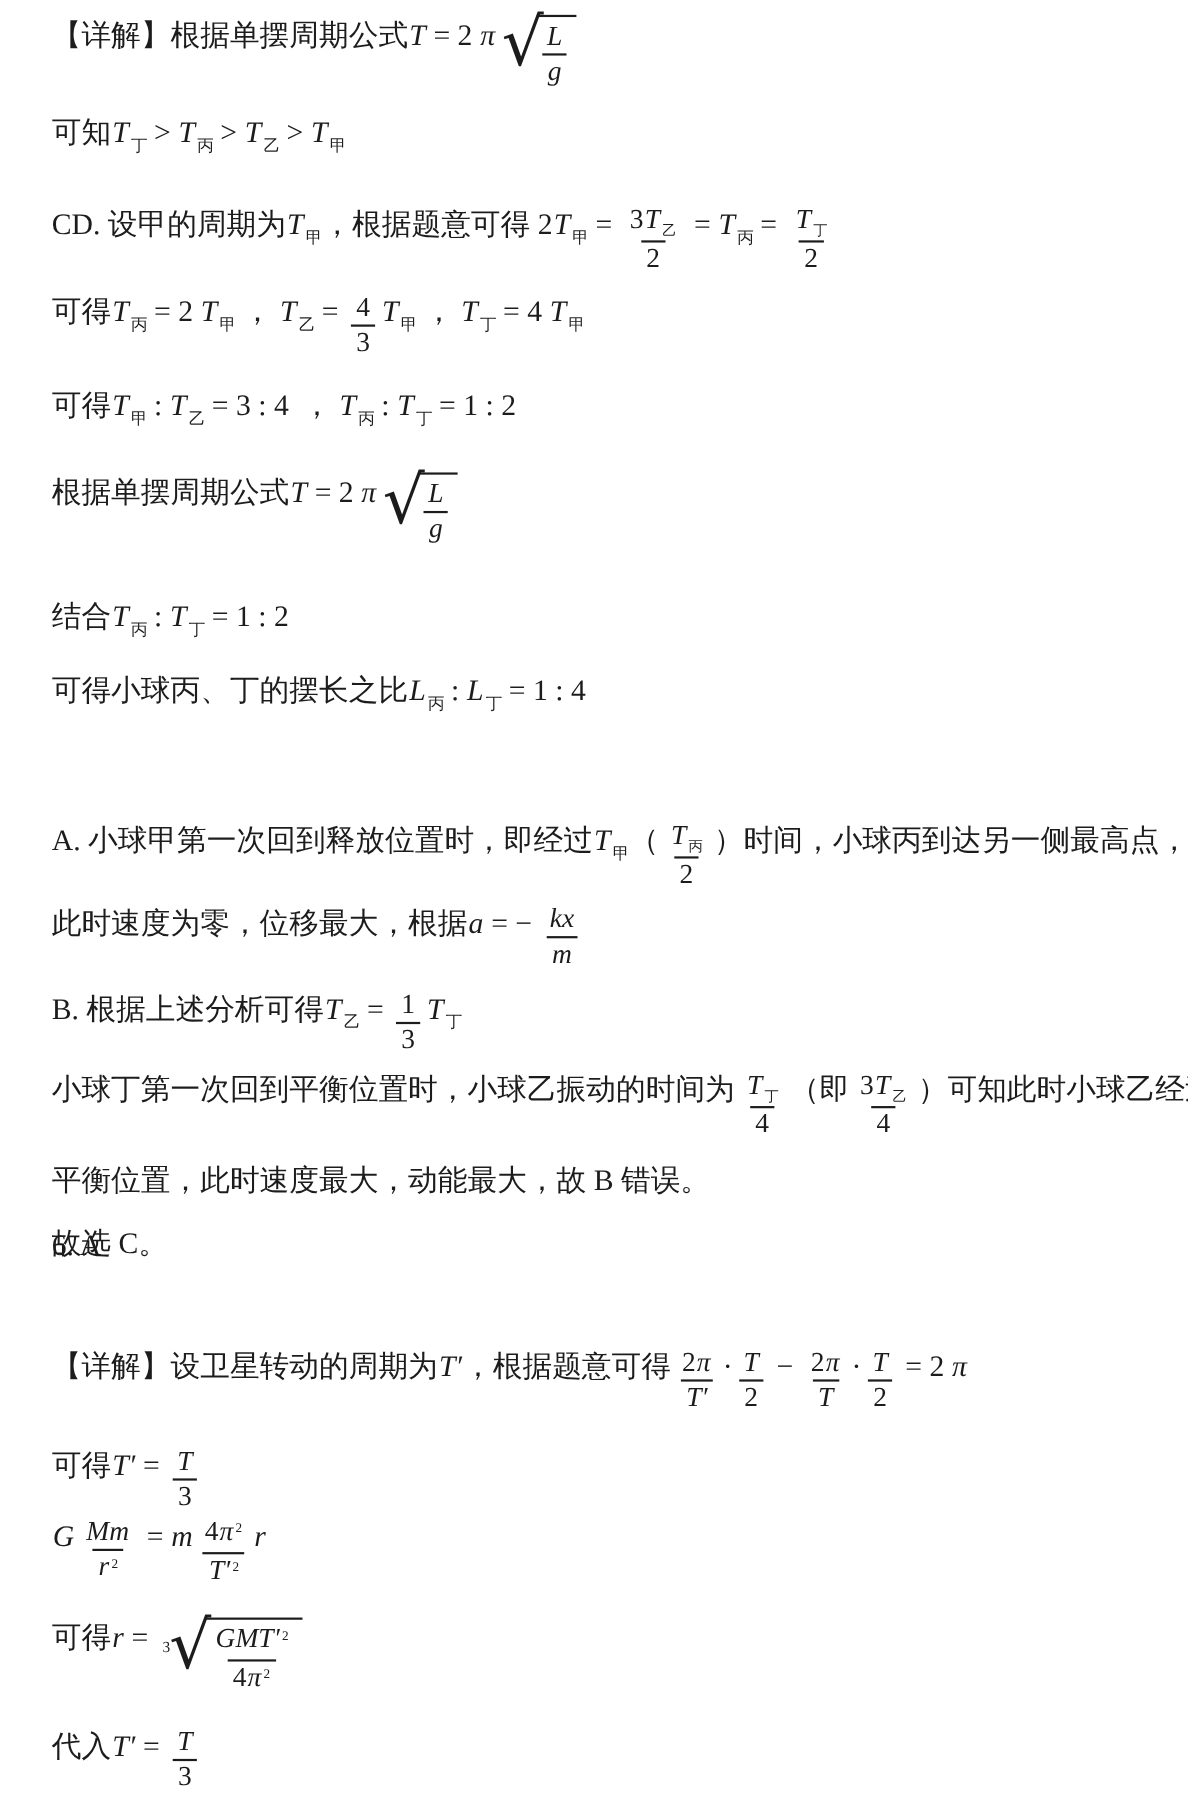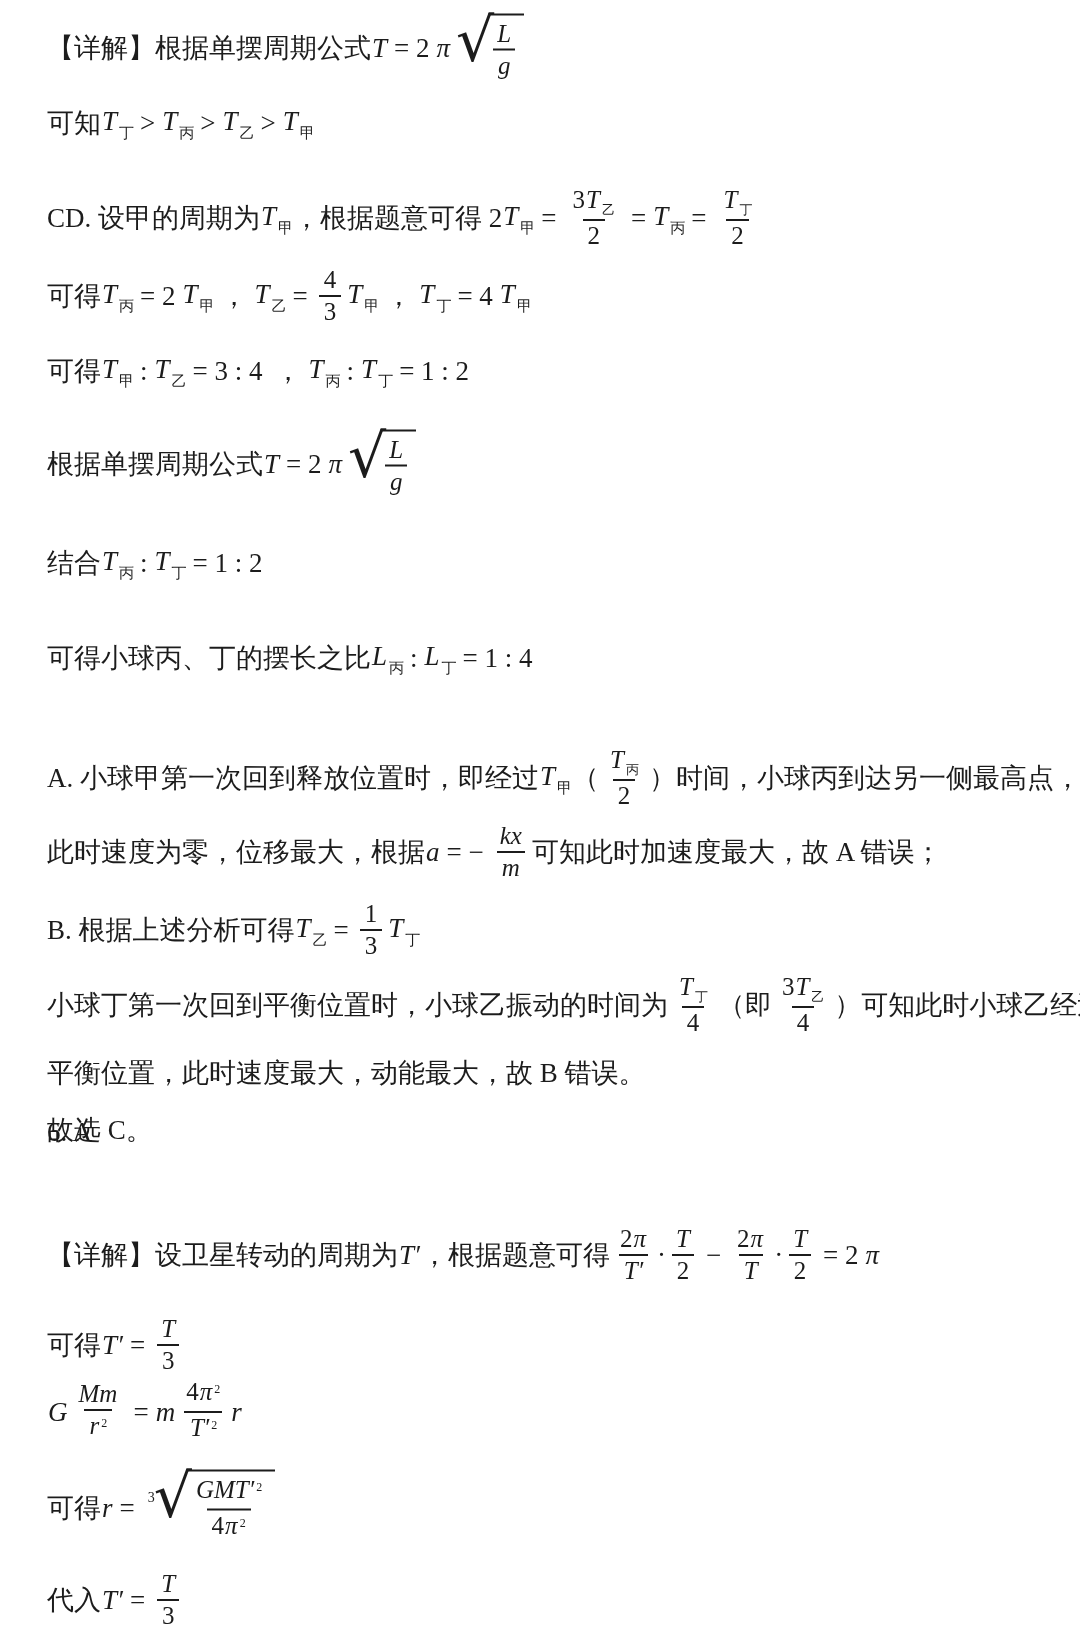--- a/index.html
+++ b/index.html
@@ -20,7 +20,6 @@
     left:47px;
     transform:translateY(-50%);
     display:flex;
-    align-items:center;
     white-space:nowrap;
     font-size:27px;
     line-height:36px;

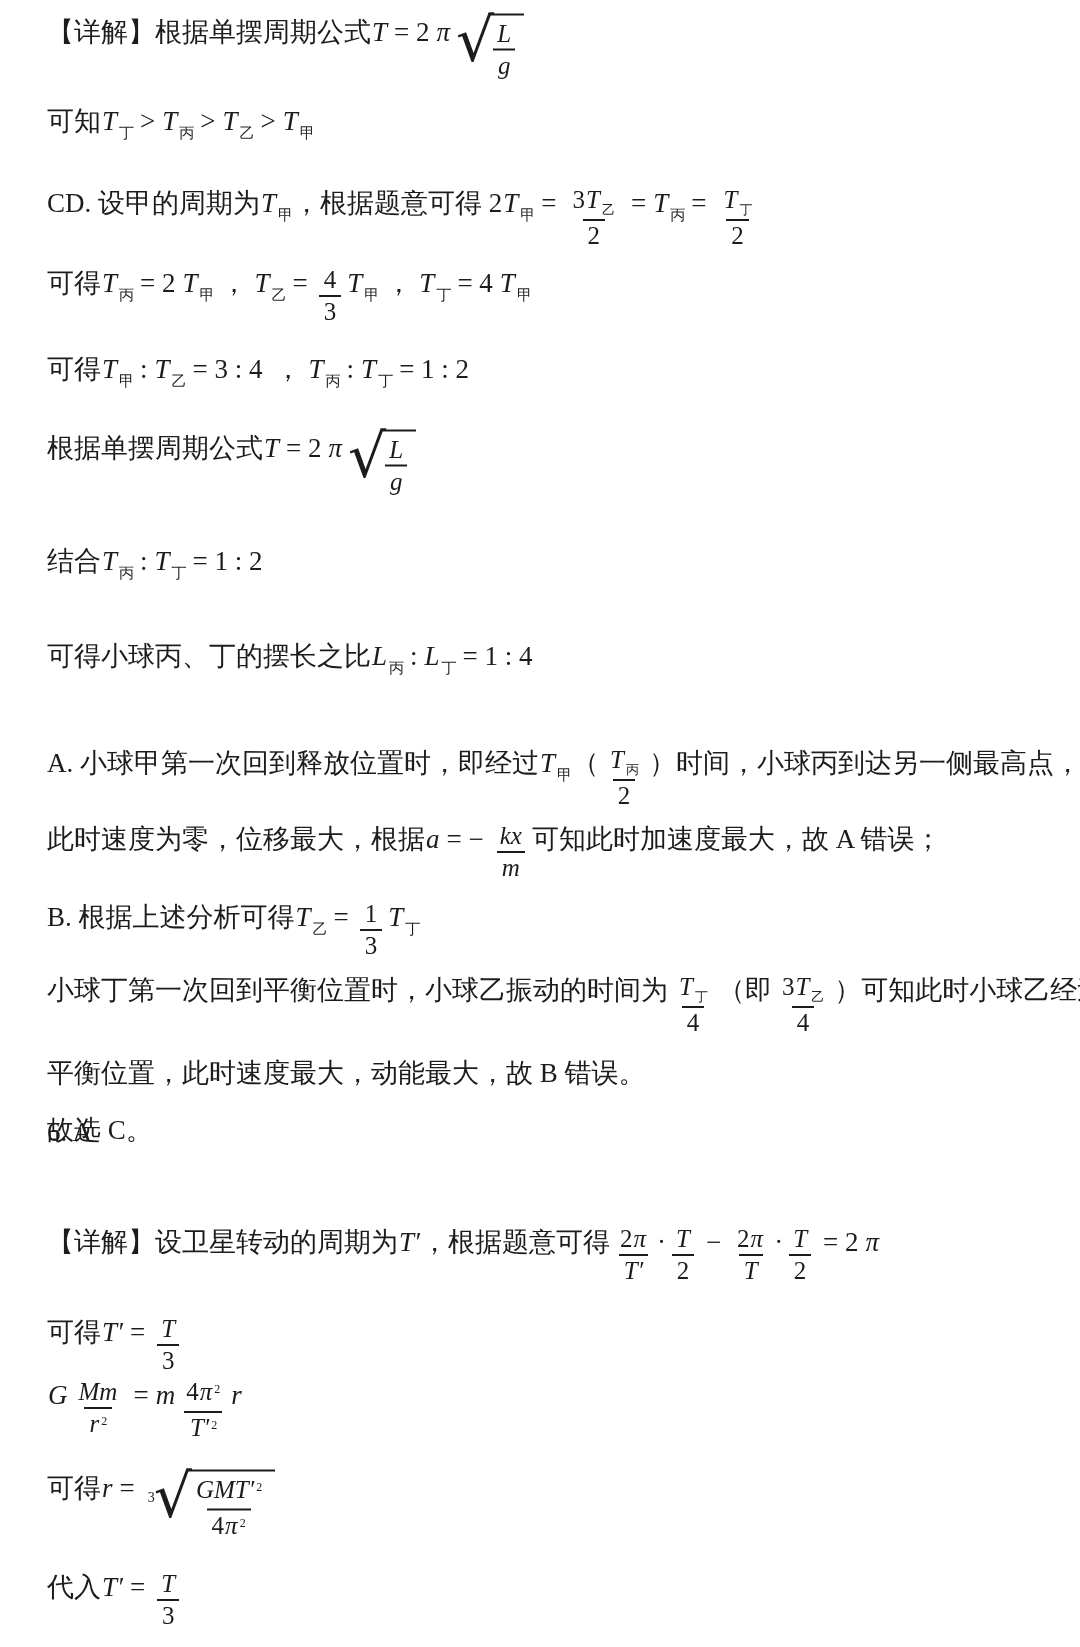--- a/index.html
+++ b/index.html
@@ -197,7 +197,7 @@
     <span class="cn op">= 1 : 2</span>
   </div>
 
-  <div class="ln" style="top:658px">
+  <div class="ln" style="top:630px">
     <span class="cn">可得小球丙、丁的摆长之比</span>
     <span class="vg"><span class="v">L</span><span class="sub">丙</span></span>
     <span class="cn op">:</span>

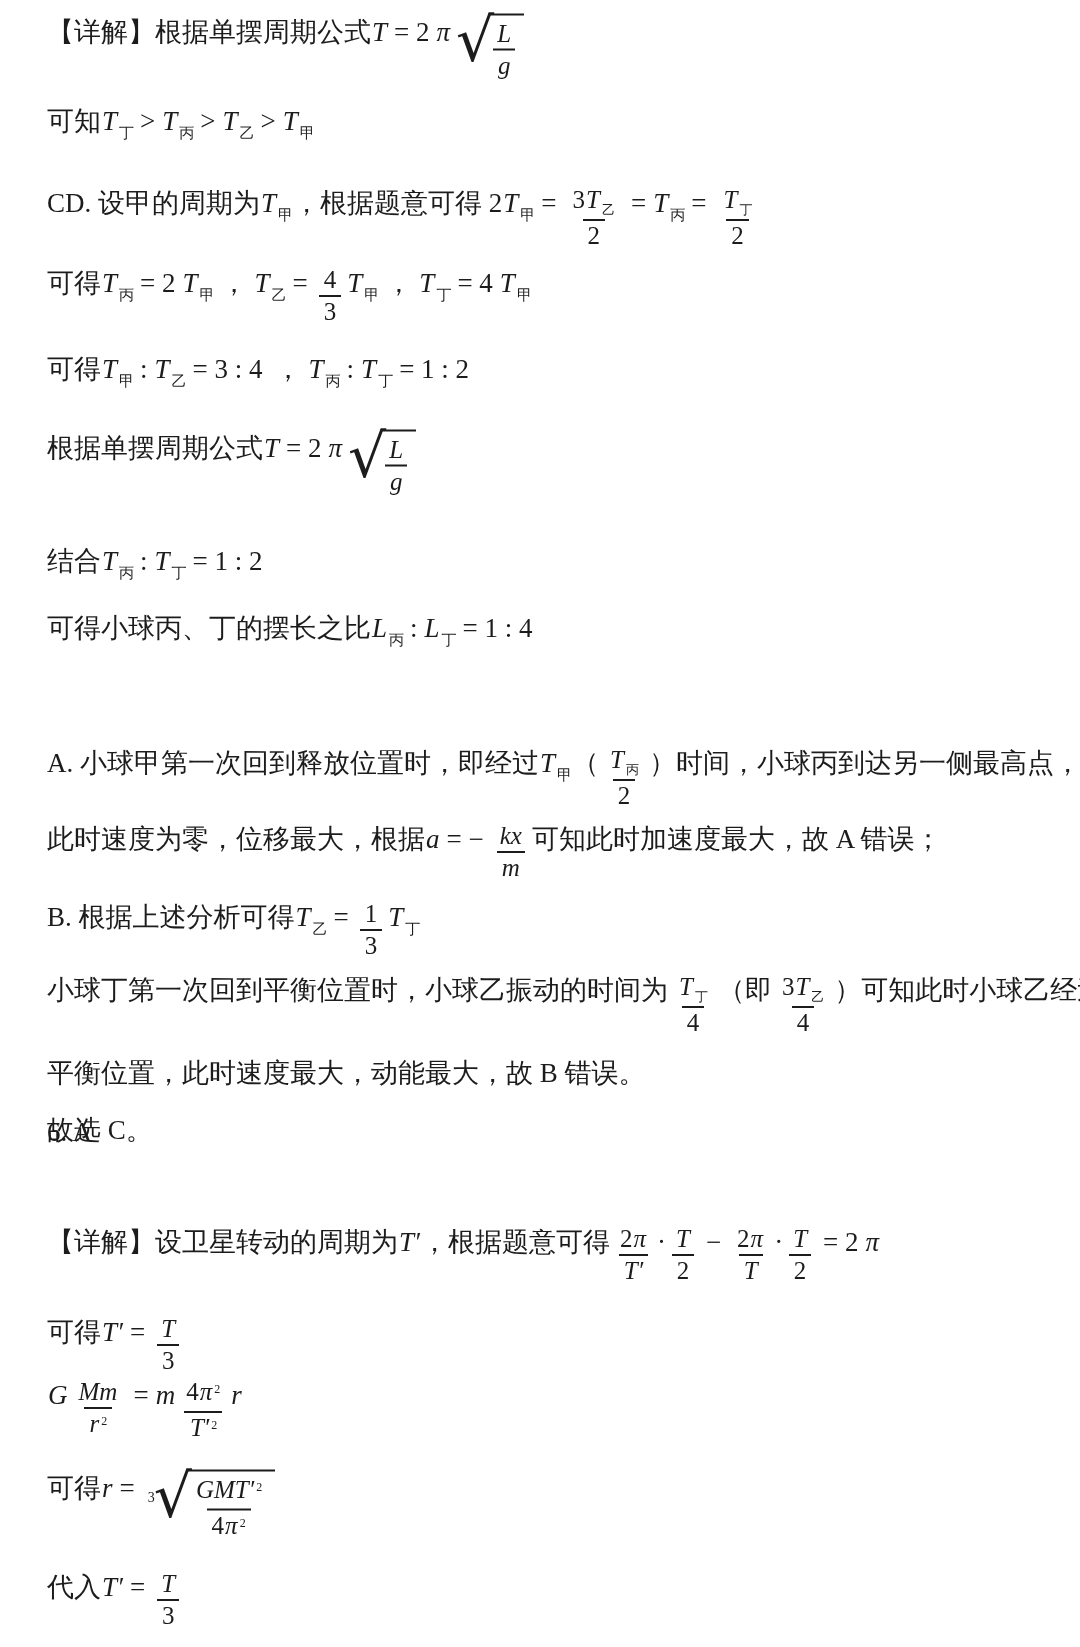--- a/index.html
+++ b/index.html
@@ -226,7 +226,6 @@
       <span class="num v">kx</span>
       <span class="den v">m</span>
     </span>
-    <span class="cn">可知此时加速度最大，故 A 错误；</span>
   </div>
 
   <div class="ln" style="top:930px">

